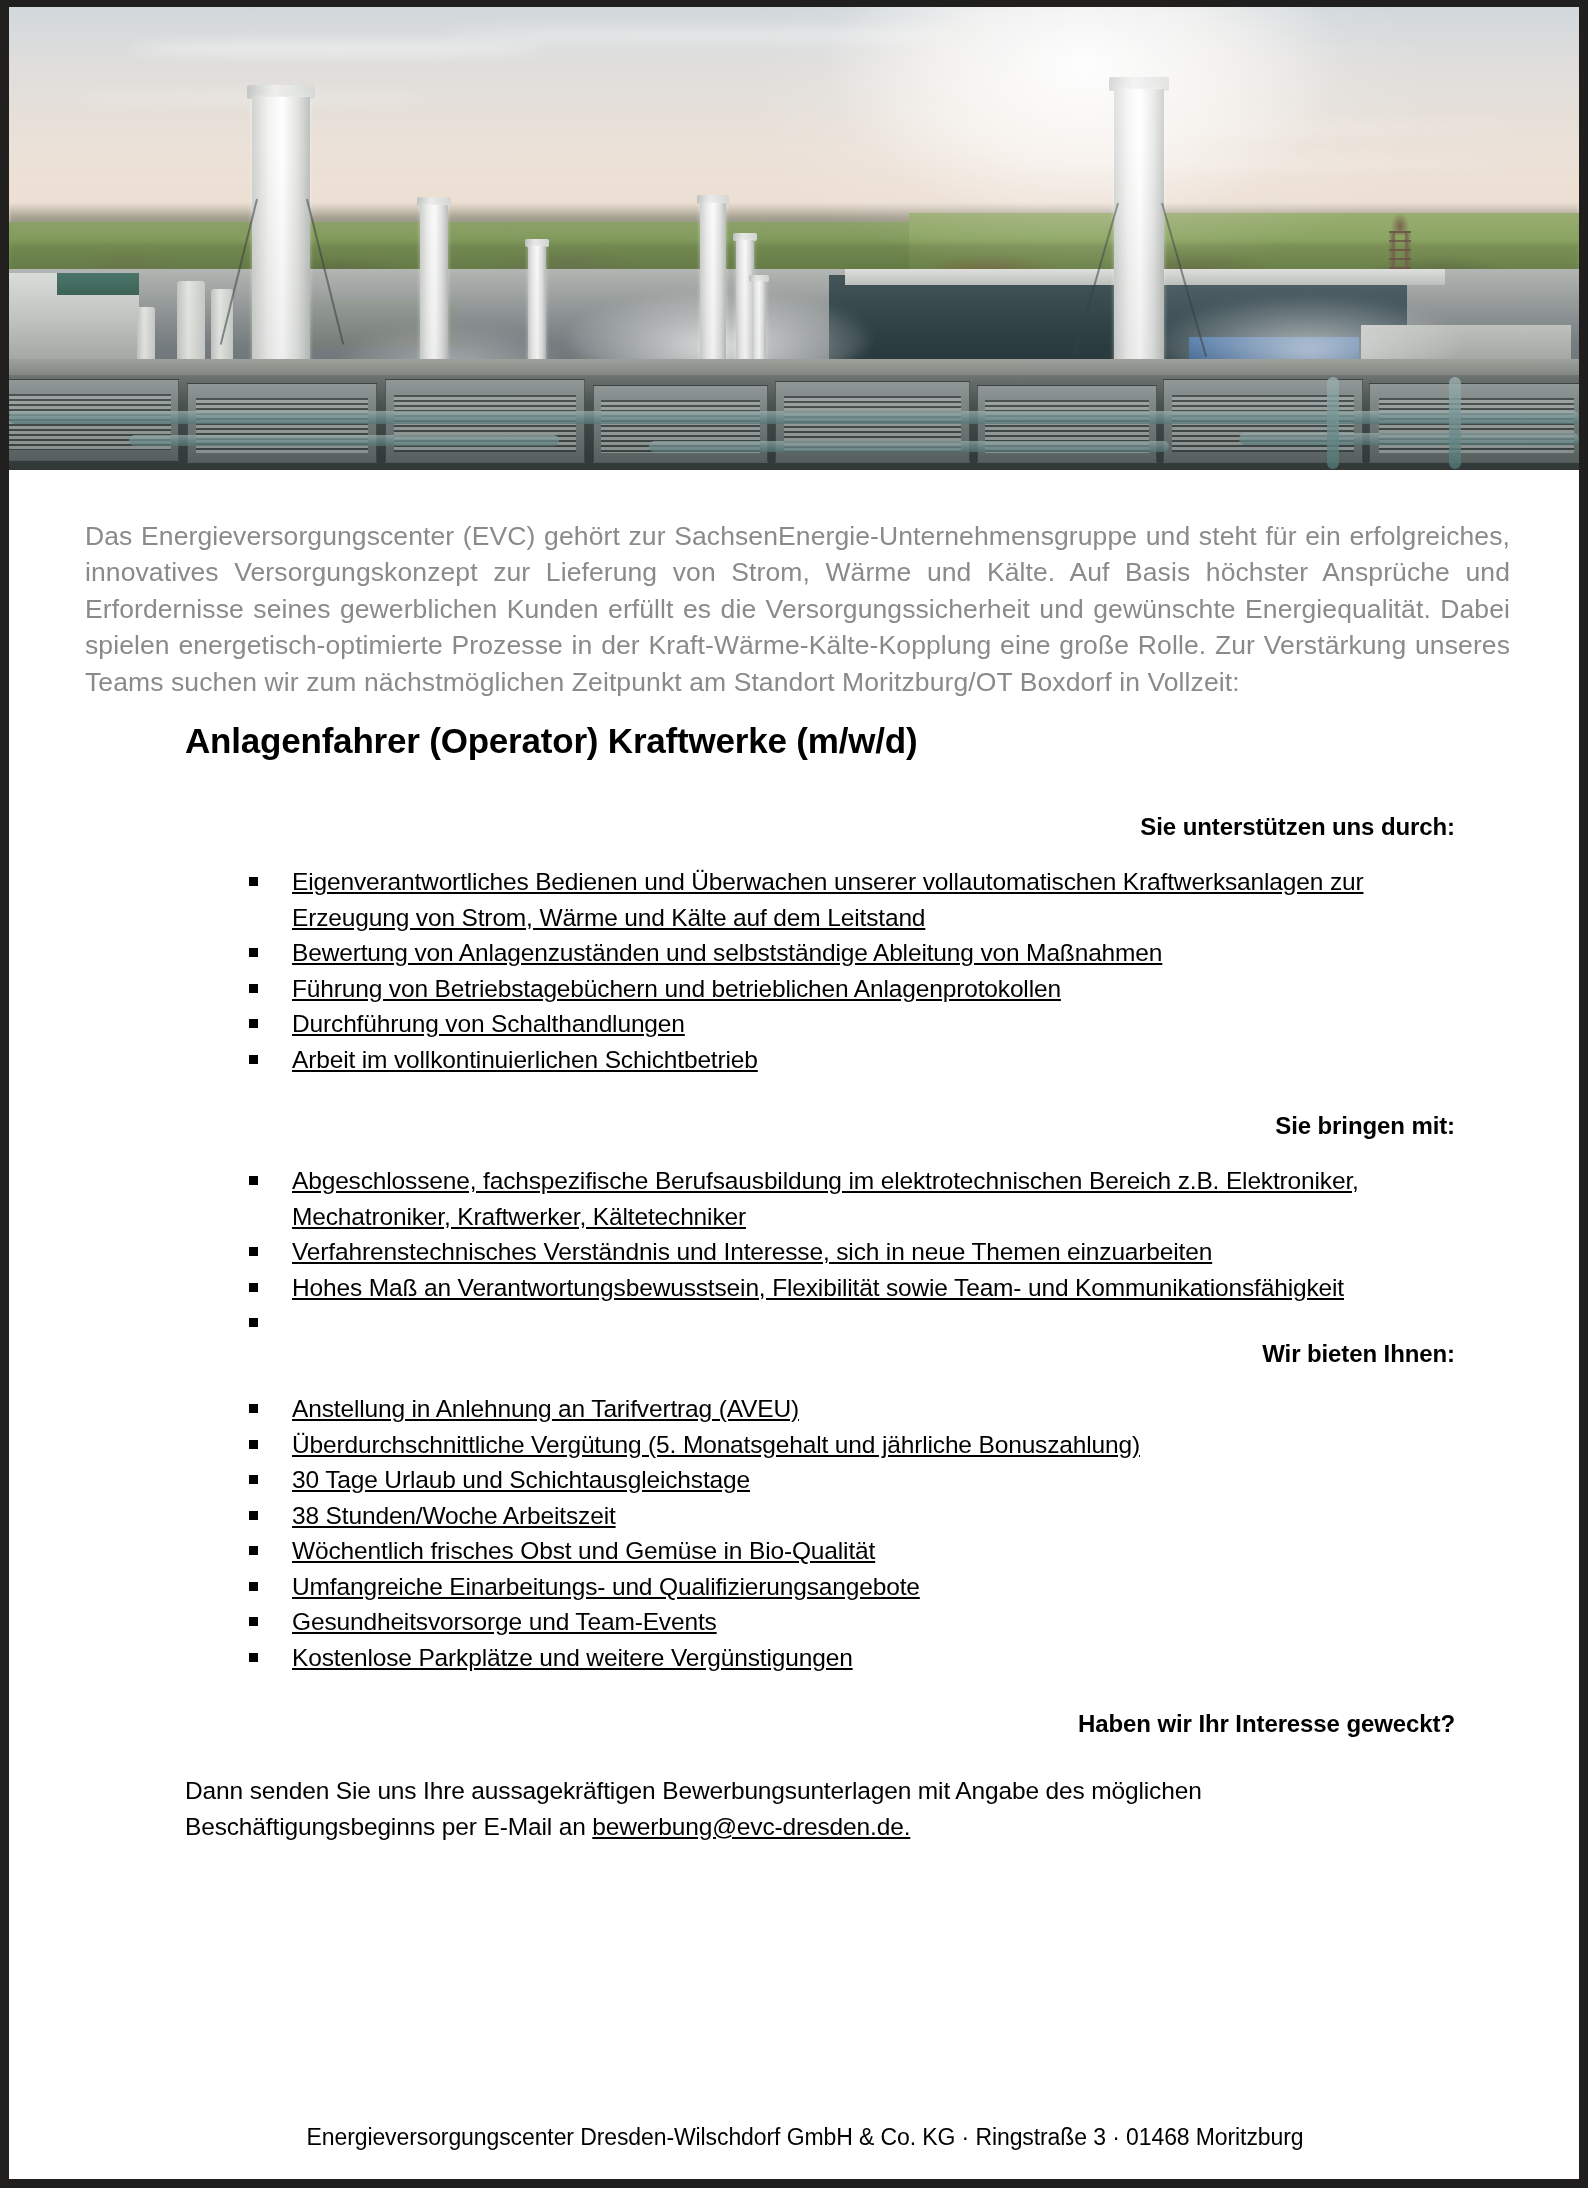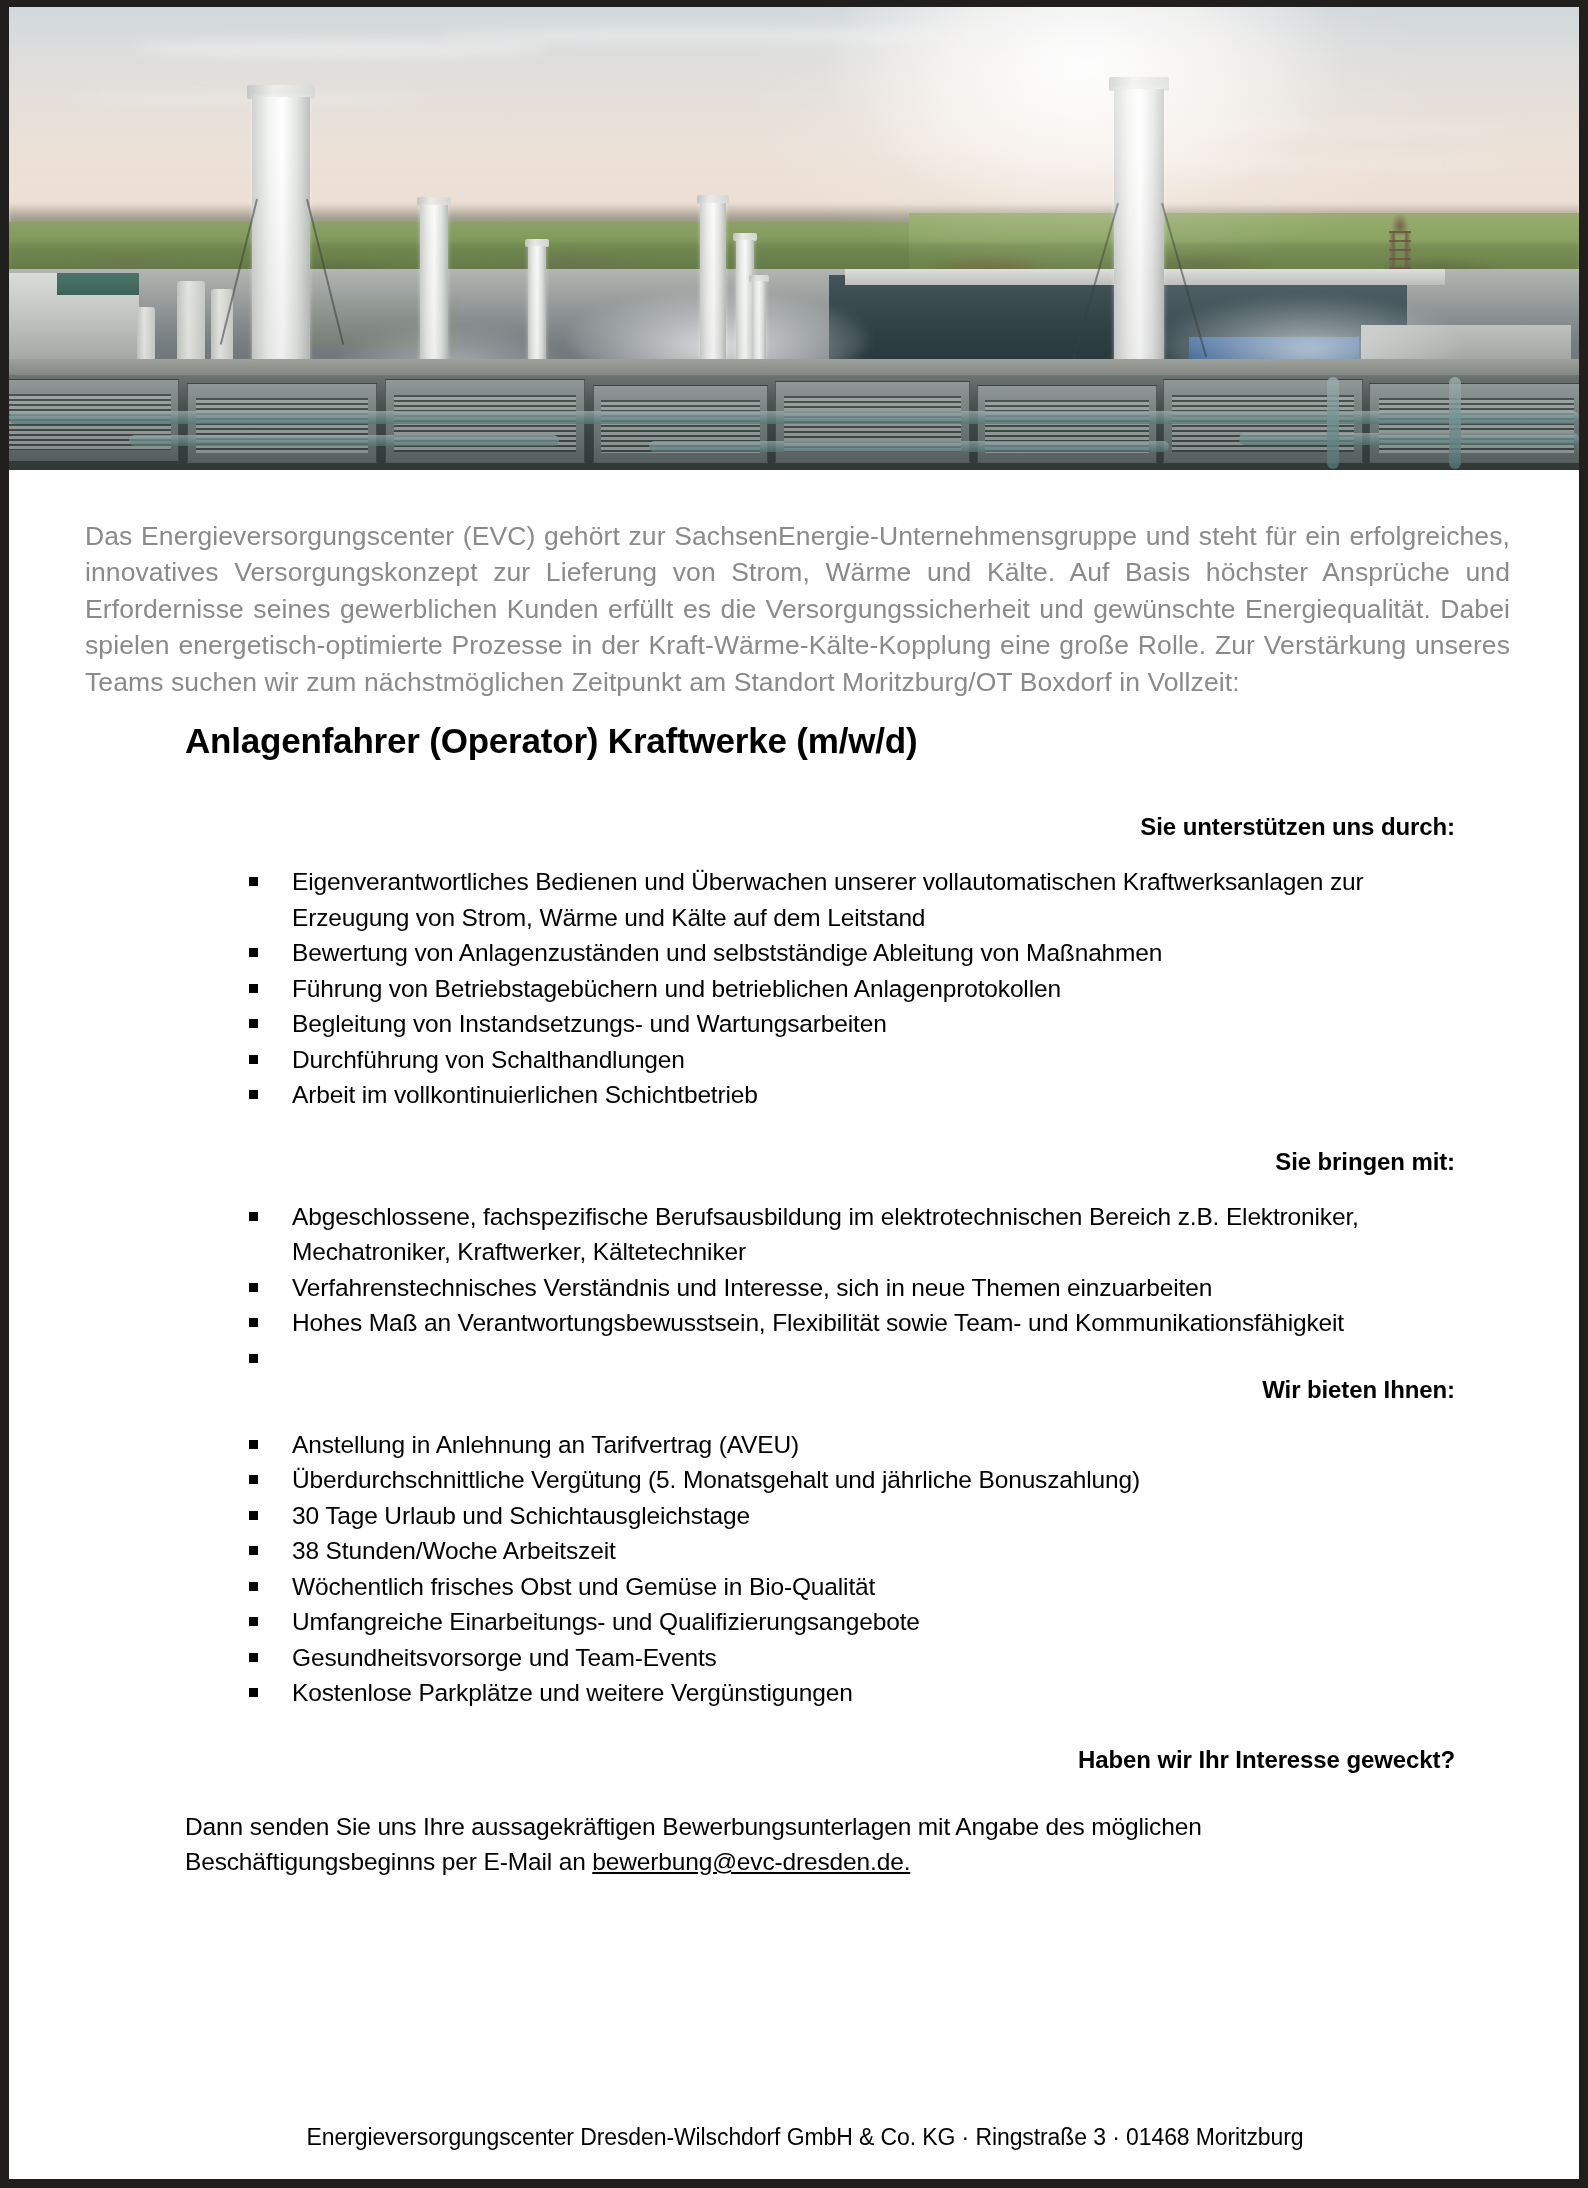--- a/index.html
+++ b/index.html
@@ -251,6 +251,7 @@
     line-height: 35.5px;
     letter-spacing: -0.15px;
     color: #000000;
+    text-decoration: underline;
   }
   ul.bullets li .sq {
     position: absolute;

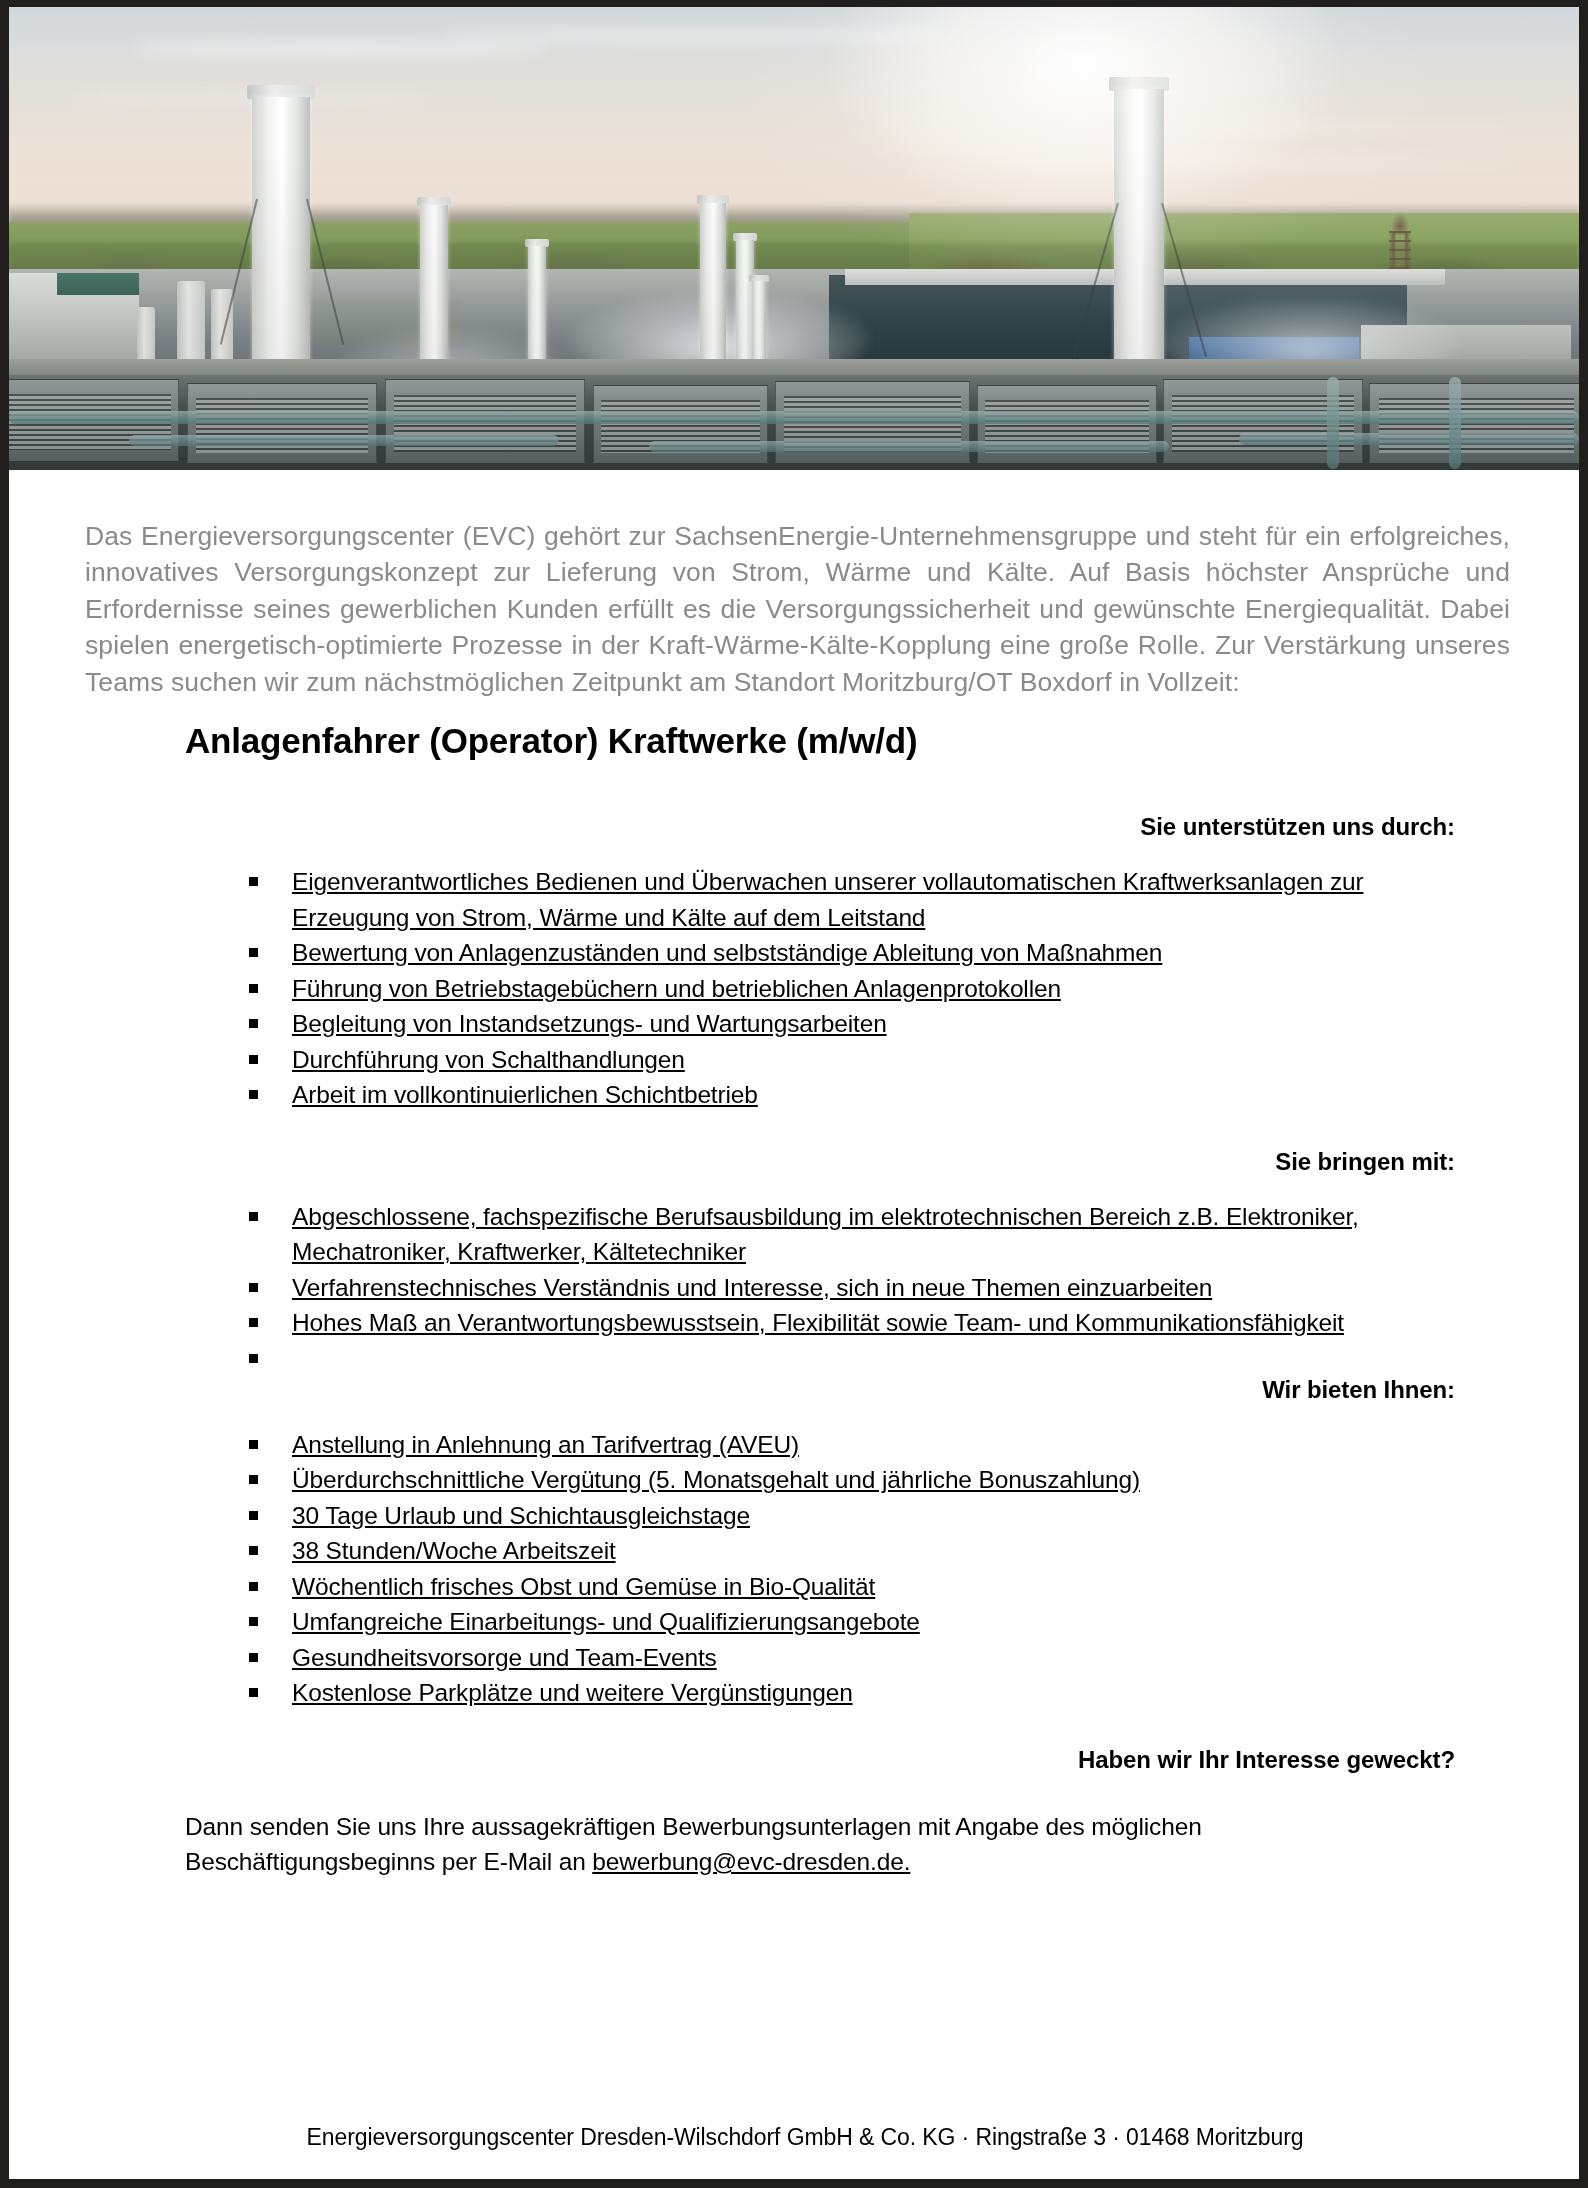--- a/index.html
+++ b/index.html
@@ -392,7 +392,7 @@
       <li><span class="sq"></span><span>Eigenverantwortliches Bedienen und Überwachen unserer vollautomatischen Kraftwerksanlagen zur Erzeugung von Strom, Wärme und Kälte auf dem Leitstand</span></li>
       <li><span class="sq"></span><span>Bewertung von Anlagenzuständen und selbstständige Ableitung von Maßnahmen</span></li>
       <li><span class="sq"></span><span>Führung von Betriebstagebüchern und betrieblichen Anlagenprotokollen</span></li>
-      <li><span class="sq"></span><span>Begleitung von Instandsetzungs- und Wartungsarbeiten</span></li>
+      <li><span class="sq"></span></li>
       <li><span class="sq"></span><span>Durchführung von Schalthandlungen</span></li>
       <li><span class="sq"></span><span>Arbeit im vollkontinuierlichen Schichtbetrieb</span></li>
     </ul>

